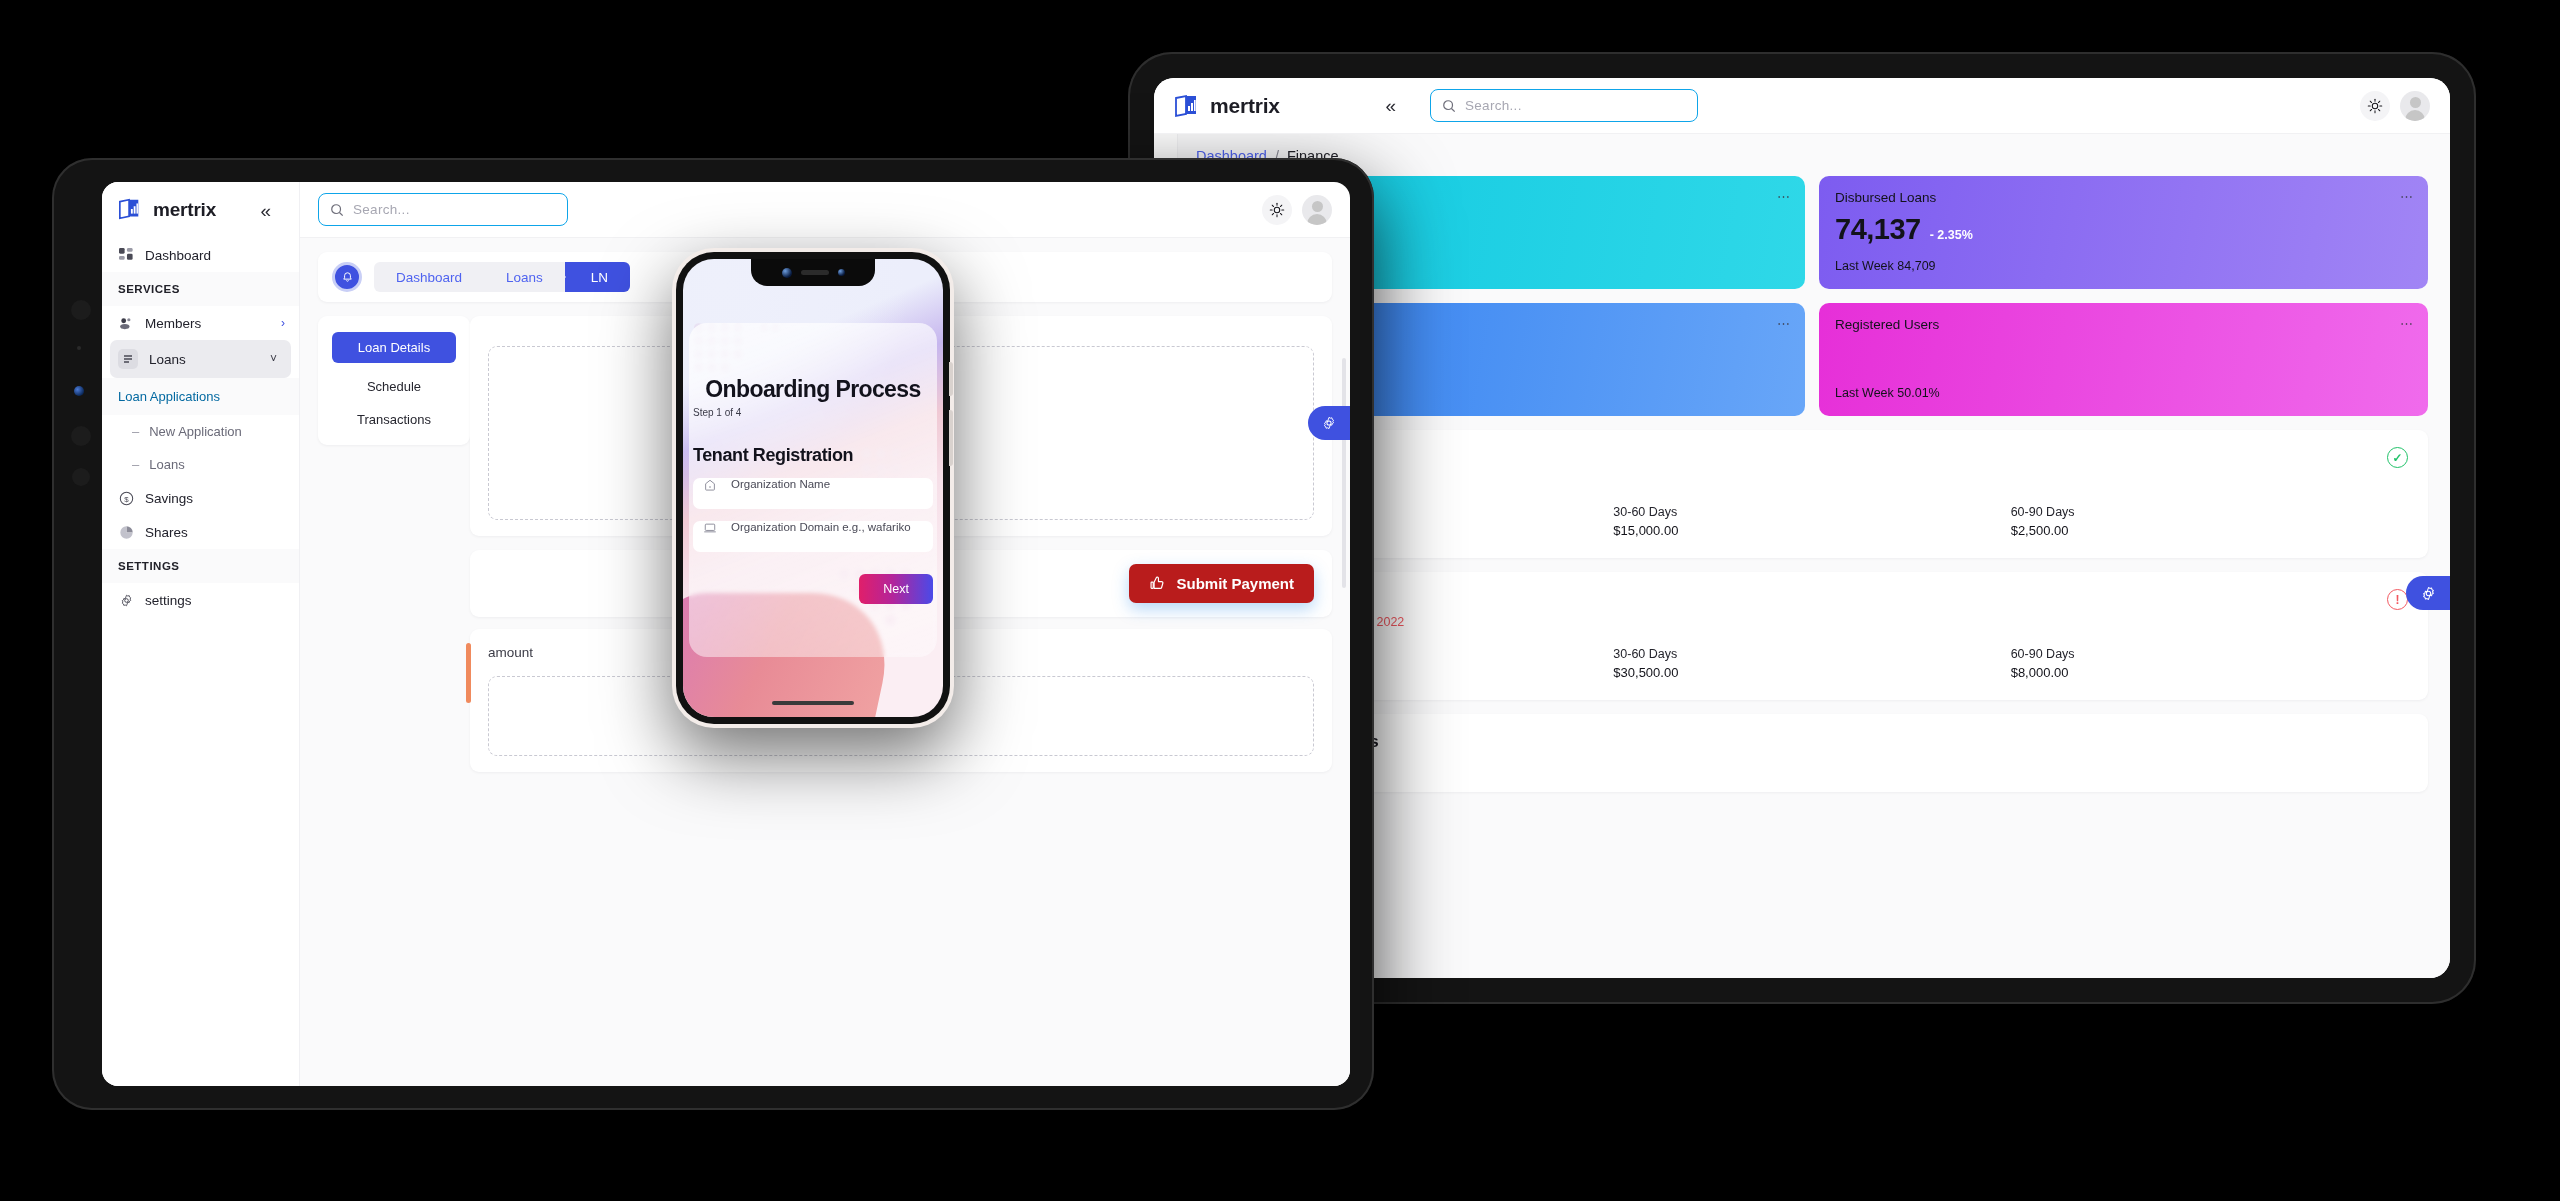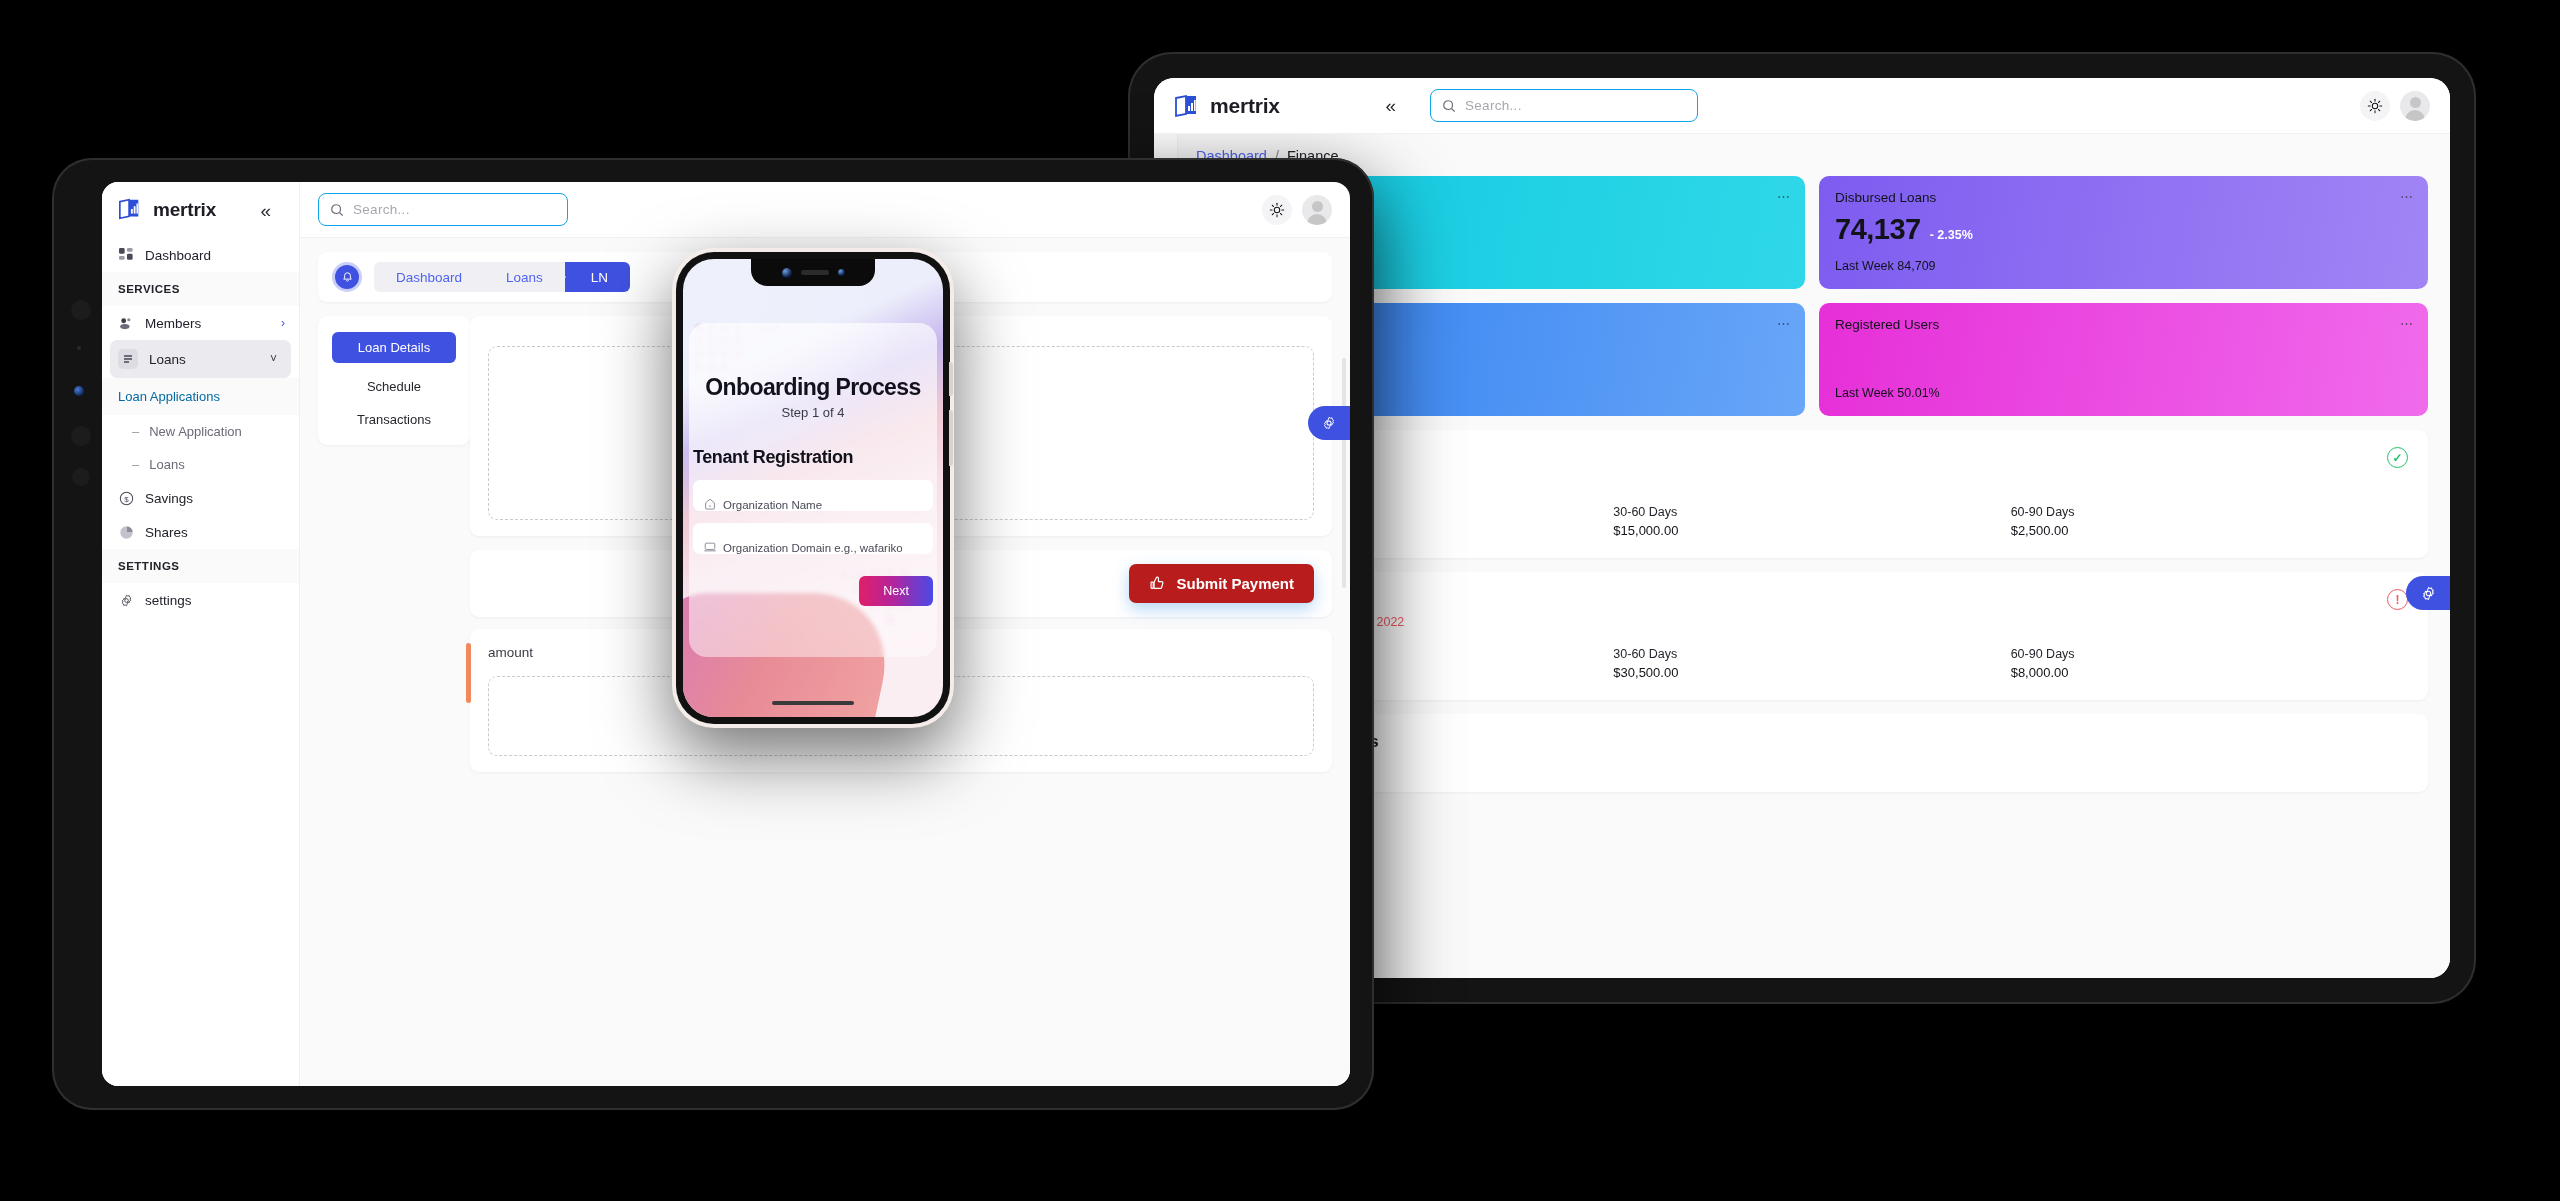--- a/index.html
+++ b/index.html
@@ -197,7 +197,7 @@
     justify-content:center; backdrop-filter: blur(2px);
   }
   .ph-h1 { font-size: 23px; font-weight: 700; color:#12121c; text-align:center; letter-spacing:-.6px; }
-  .ph-step { font-size: 13px; color:#3a3a48; text-align:center; margin-top: 4px; }
+  .ph-step { font-size: 10px; color:#3a3a48; text-align:left; margin-top: 4px; }
   .ph-h2 { font-size: 18px; font-weight: 700; color:#12121c; margin-top: 27px; letter-spacing:-.4px;}
   .ph-field { height: 31px; background:#fff; border-radius: 7px; margin-top: 12px; display:flex;
               align-items:flex-end; gap:6px; padding: 0 10px; }

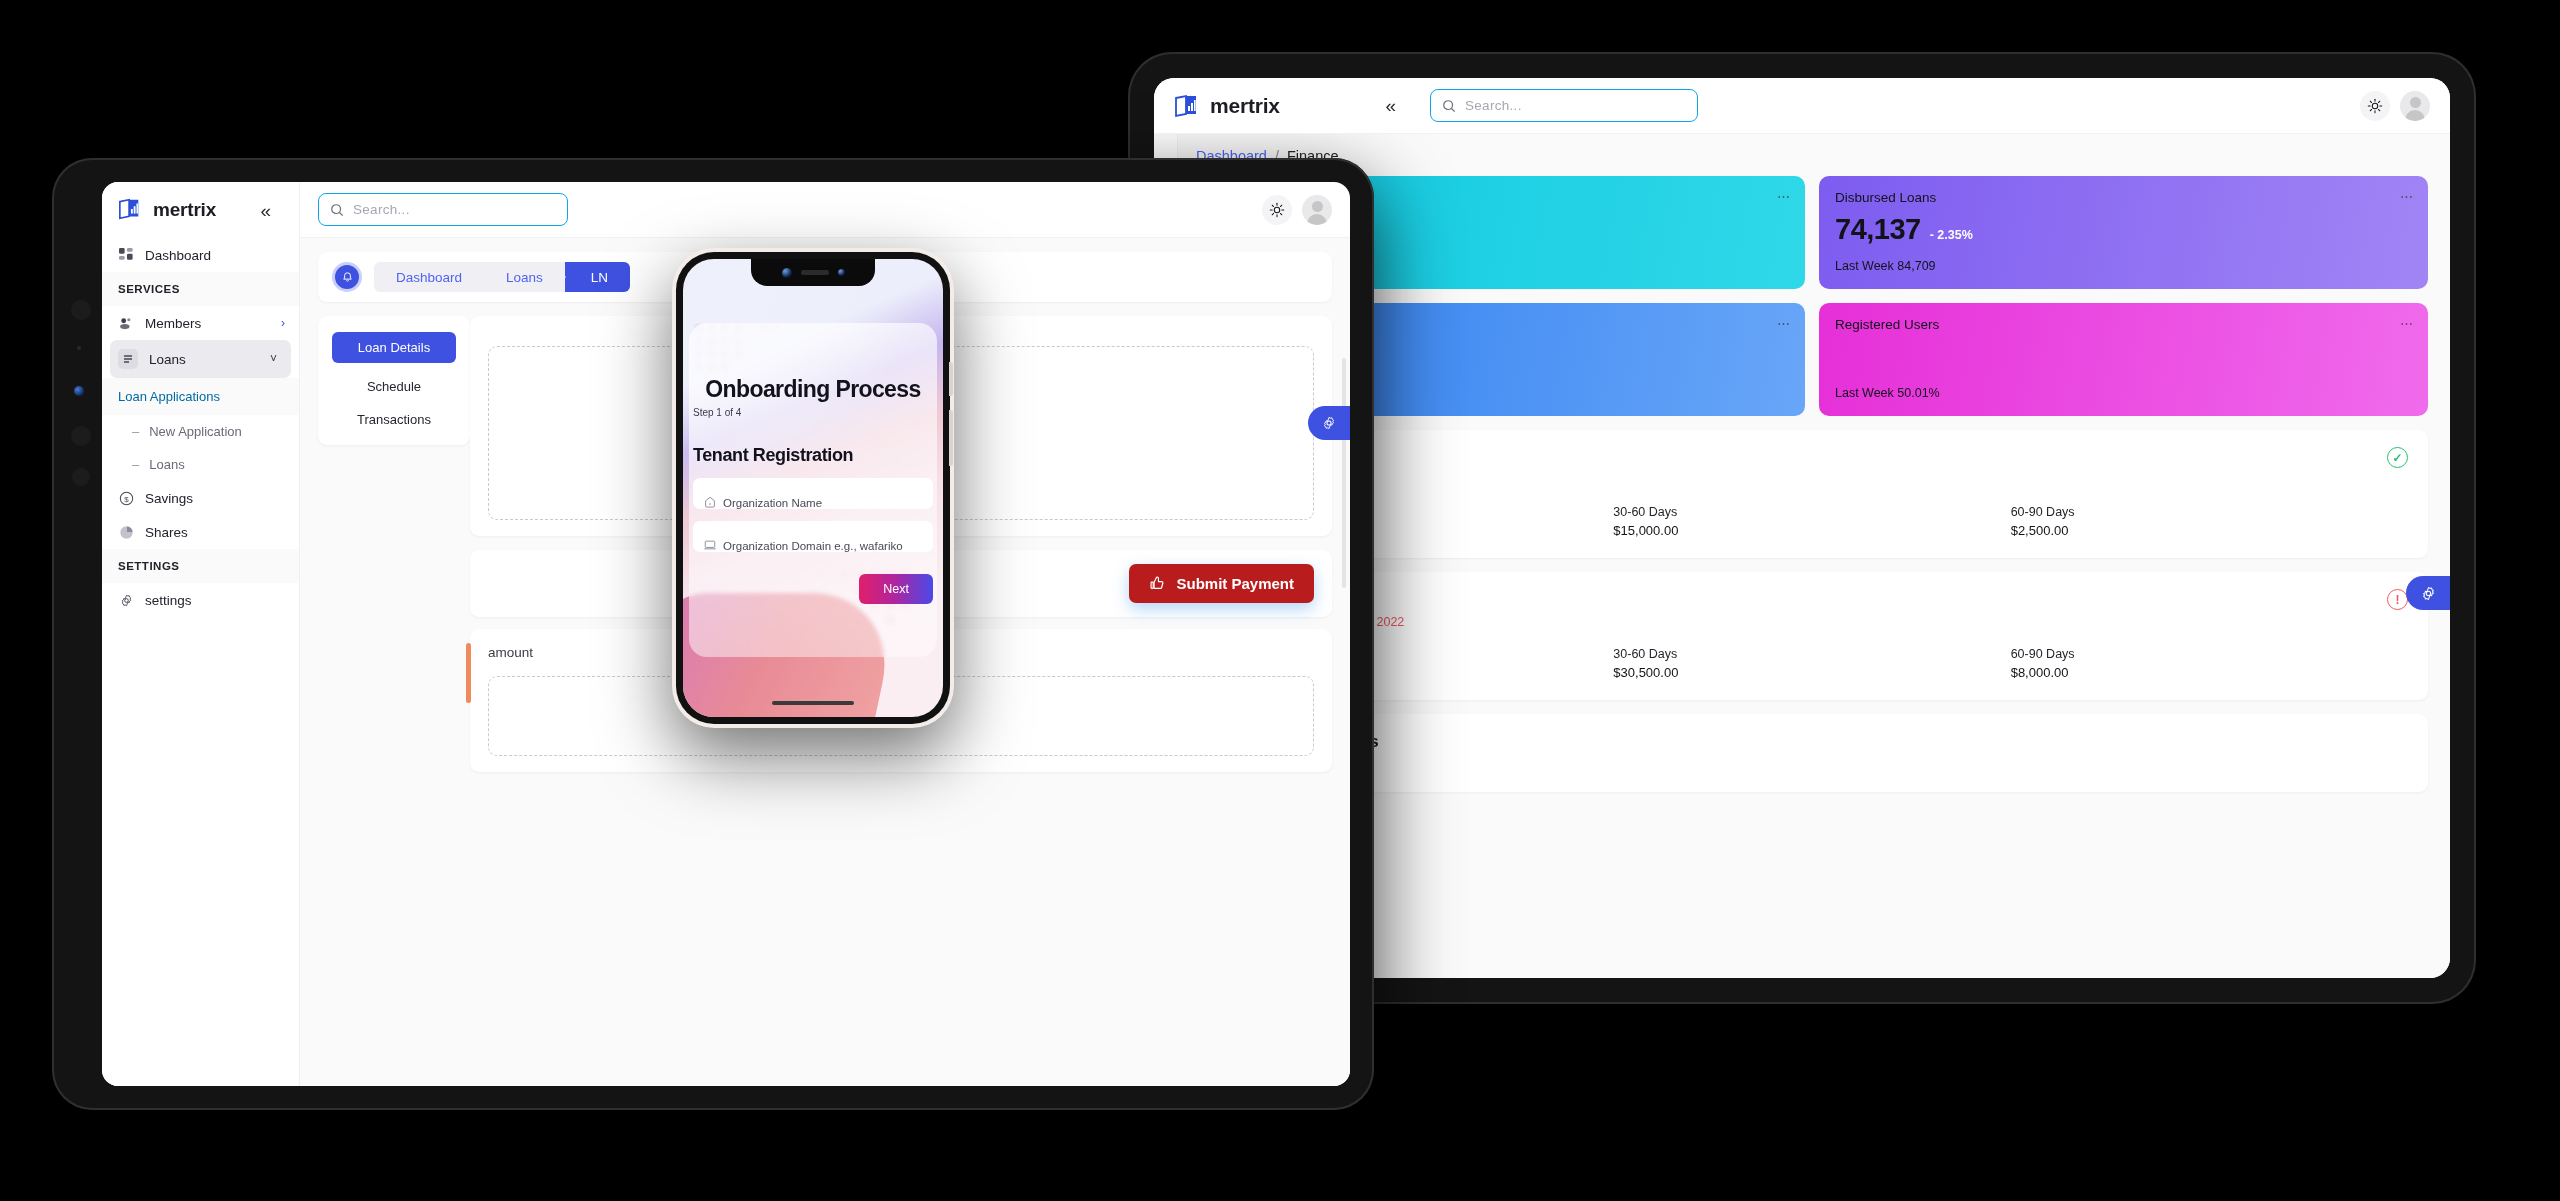--- a/index.html
+++ b/index.html
@@ -200,7 +200,7 @@
   .ph-step { font-size: 10px; color:#3a3a48; text-align:left; margin-top: 4px; }
   .ph-h2 { font-size: 18px; font-weight: 700; color:#12121c; margin-top: 27px; letter-spacing:-.4px;}
   .ph-field { height: 31px; background:#fff; border-radius: 7px; margin-top: 12px; display:flex;
-              align-items:flex-end; gap:6px; padding: 0 10px; }
+              align-items:flex-start; gap:14px; padding: 0 10px; }
   .ph-field .fph { font-size: 11.5px; color:#4a4a57; }
   .ph-next { align-self:flex-end; margin-top: 22px; padding: 8px 24px; border-radius: 6px;
              background: linear-gradient(90deg, #e01f6a 0%, #b4249a 45%, #4a4ae8 100%);

